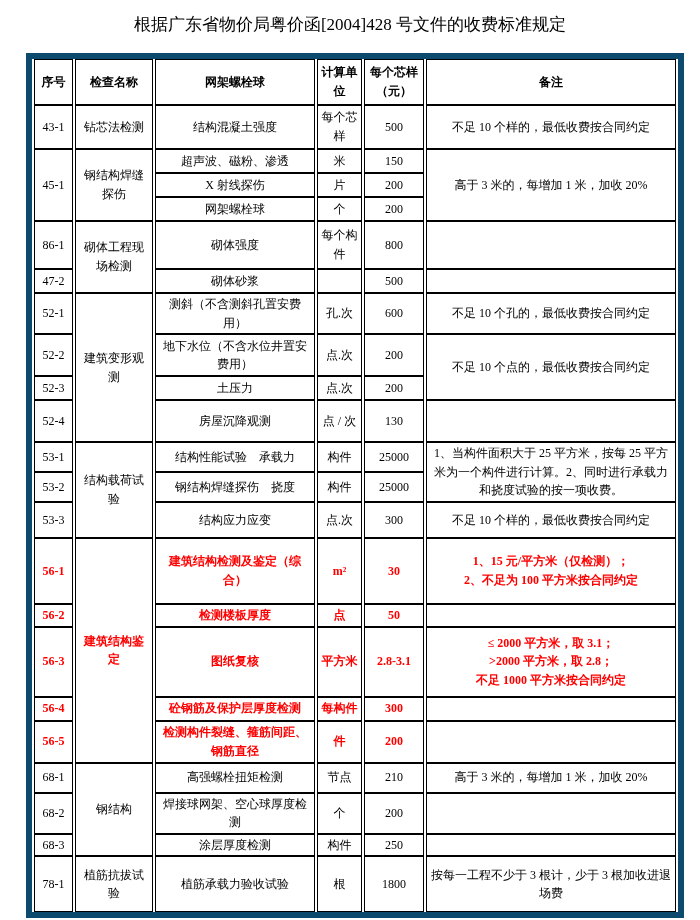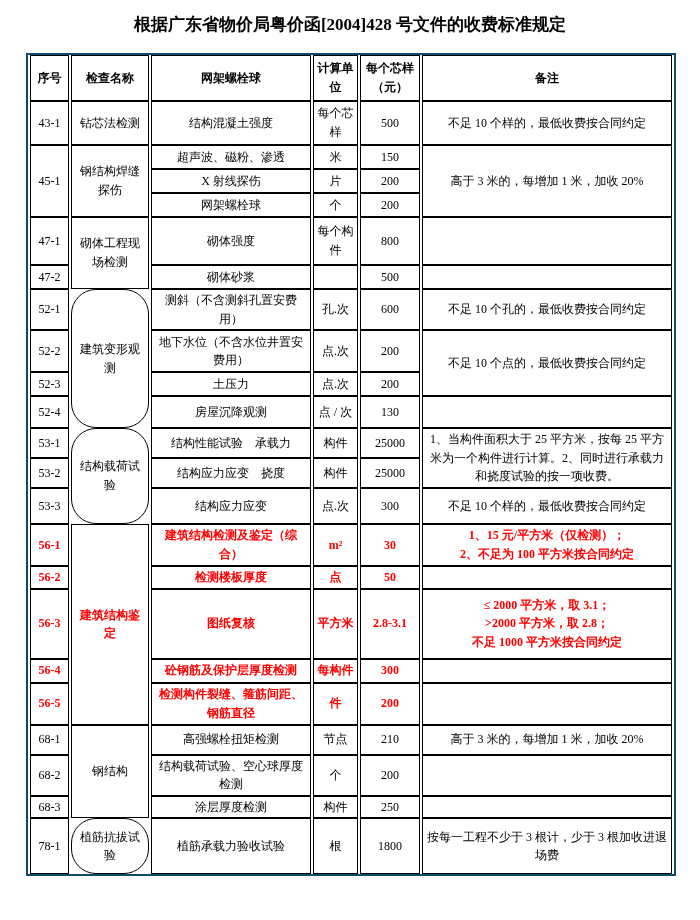--- a/index.html
+++ b/index.html
@@ -11,7 +11,7 @@
   .page{width:700px;height:920px;position:relative;}
   .doc-title{
     margin:13px 0 17px 0;text-align:center;
-    font-size:17px;font-weight:bold;color:#000;
+    font-size:17px;font-weight:normal;color:#000;
   }
   table.fee-table{
     border-collapse:separate;

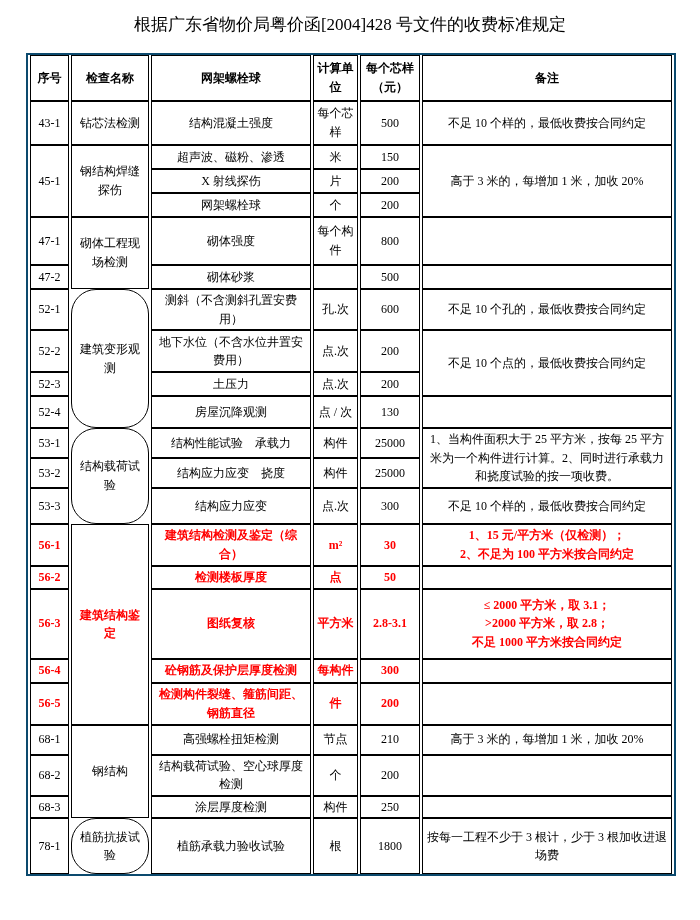--- a/index.html
+++ b/index.html
@@ -16,7 +16,7 @@
   table.fee-table{
     border-collapse:separate;
     border-spacing:2px 0;
-    border:2px solid #0c4a6e;
+    border:6px solid #0c4a6e;
     table-layout:fixed;
     width:650px;
     margin-left:26px;

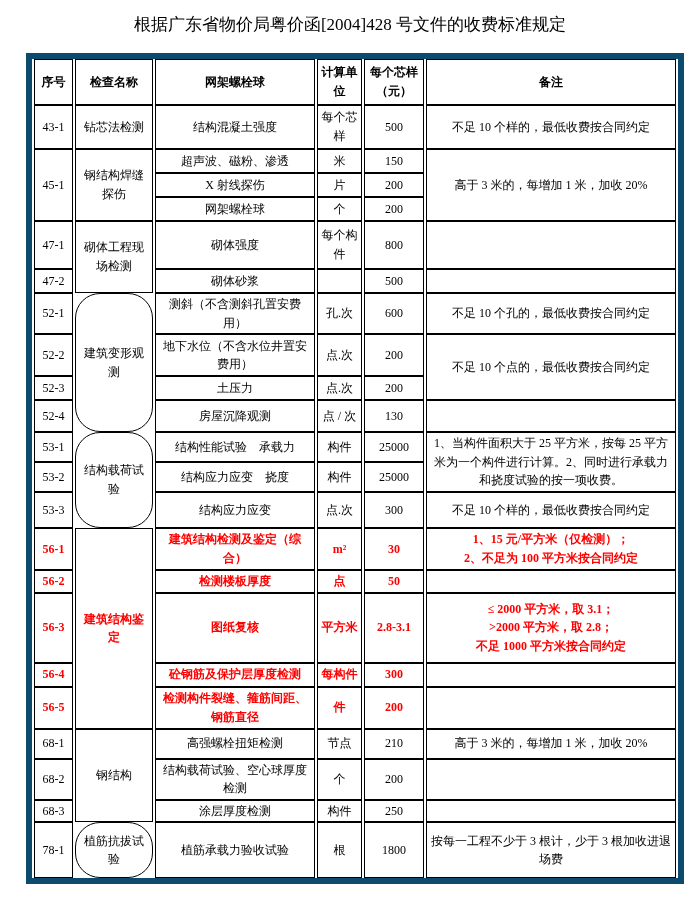--- a/index.html
+++ b/index.html
@@ -94,7 +94,7 @@
       </tr>
 
       <tr style="height:48px">
-        <td>47-1</td>
+        <td>86-1</td>
         <td rowspan="2">砌体工程现场检测</td>
         <td>砌体强度</td>
         <td>每个构件</td>

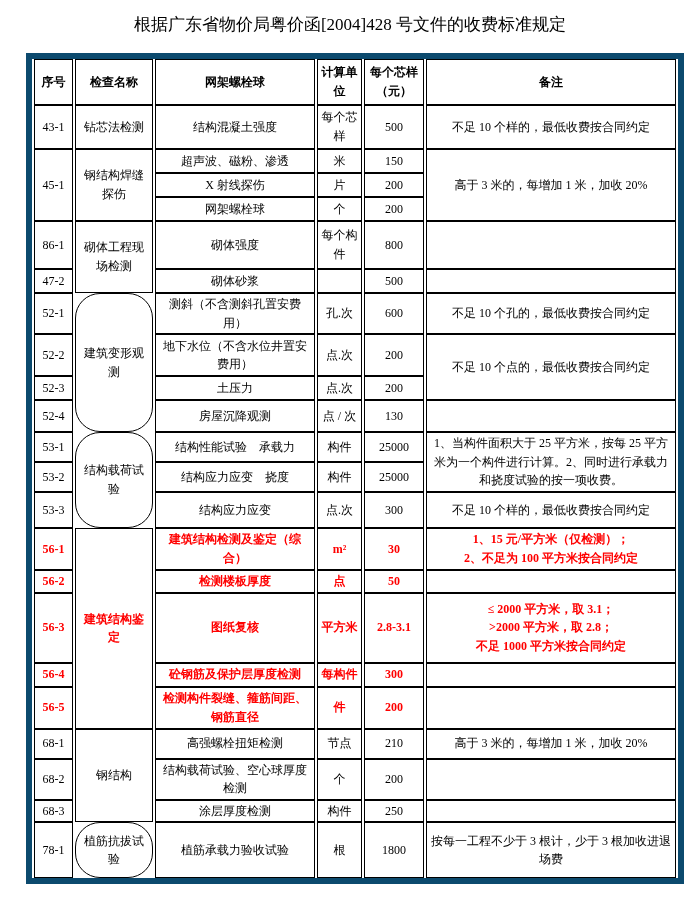--- a/index.html
+++ b/index.html
@@ -33,7 +33,7 @@
   }
   .fee-table th{font-weight:bold;}
   .tl{text-align:left;}
-  .just{text-align:justify;border-radius:25px;}
+  .just{text-align:justify;}
   .pre{white-space:pre-line;}
   .red{color:#ff0000;font-weight:bold;}
 </style>

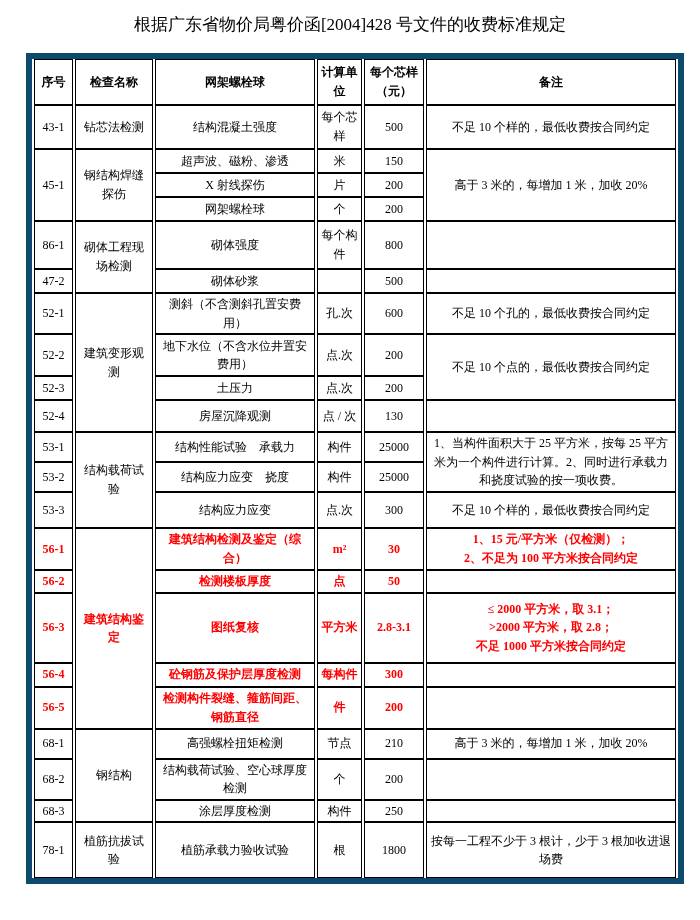--- a/index.html
+++ b/index.html
@@ -130,7 +130,7 @@
         <td>点.次</td>
         <td>200</td>
       </tr>
-      <tr style="height:32px">
+      <tr style="height:42px">
         <td>52-4</td>
         <td>房屋沉降观测</td>
         <td>点 / 次</td>

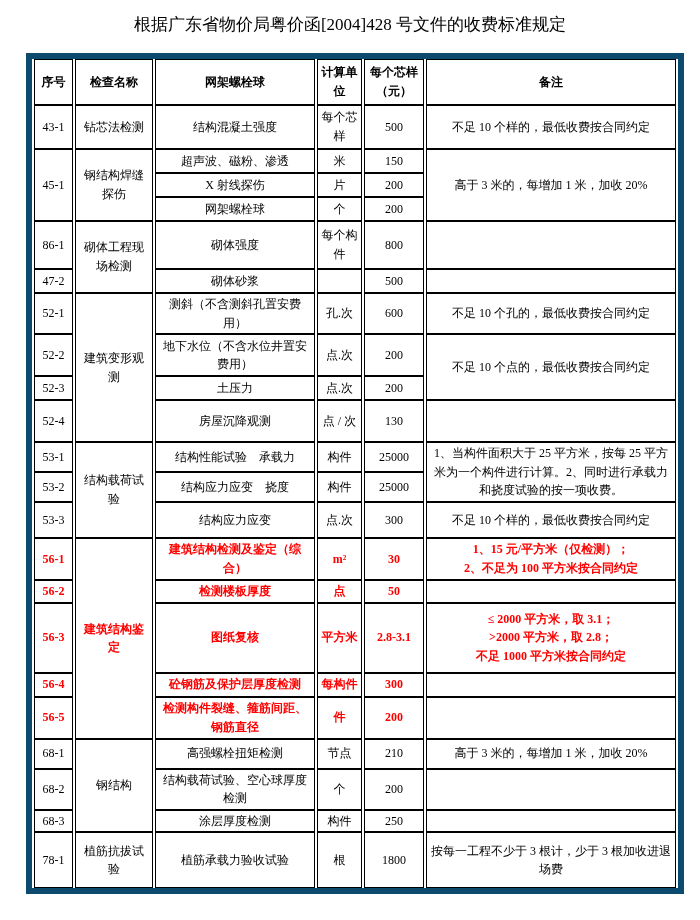--- a/index.html
+++ b/index.html
@@ -148,7 +148,7 @@
       </tr>
       <tr style="height:26px">
         <td>53-2</td>
-        <td class="tl">结构应力应变　挠度</td>
+        <td class="tl">钢结构焊缝探伤　挠度</td>
         <td>构件</td>
         <td>25000</td>
       </tr>

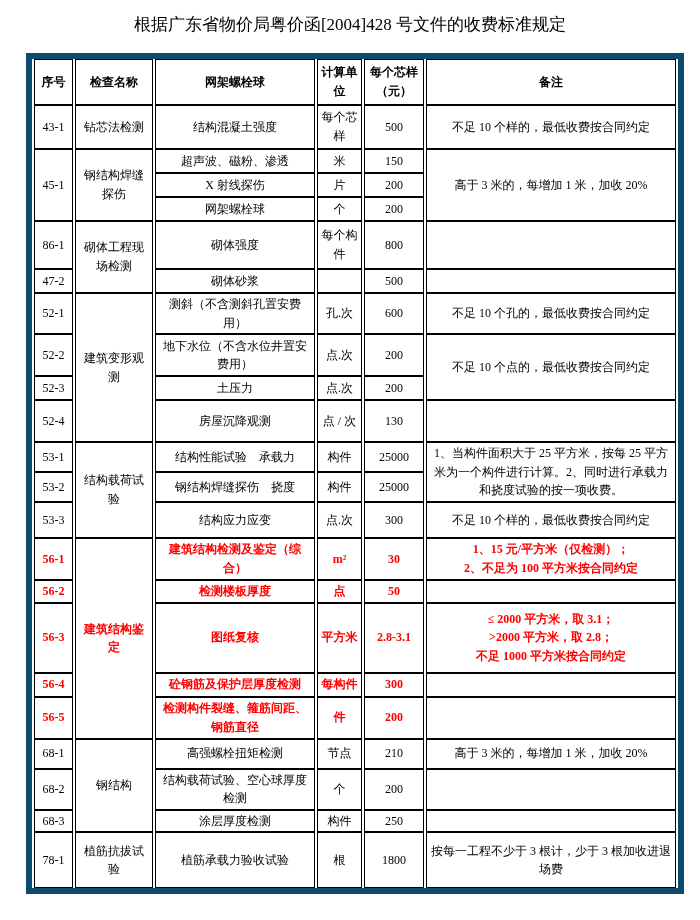--- a/index.html
+++ b/index.html
@@ -160,7 +160,7 @@
         <td class="tl">不足 10 个样的，最低收费按合同约定</td>
       </tr>
 
-      <tr style="height:42px">
+      <tr style="height:66px">
         <td class="red">56-1</td>
         <td rowspan="5" class="red">建筑结构鉴定</td>
         <td class="red tl">建筑结构检测及鉴定（综合）</td>

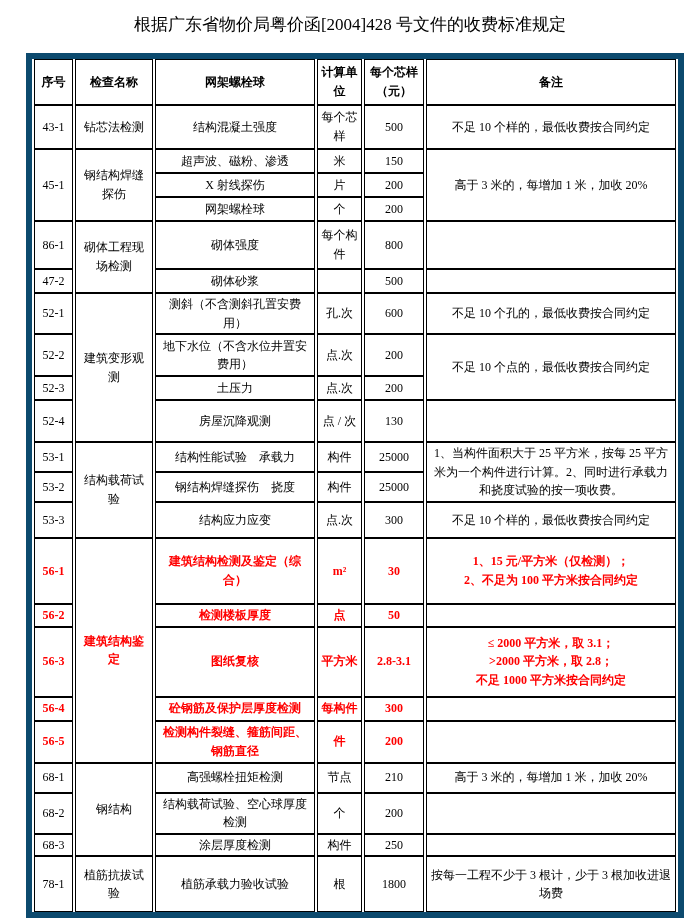--- a/index.html
+++ b/index.html
@@ -210,7 +210,7 @@
       </tr>
       <tr style="height:24px">
         <td>68-2</td>
-        <td class="tl">结构载荷试验、空心球厚度检测</td>
+        <td class="tl">焊接球网架、空心球厚度检测</td>
         <td>个</td>
         <td>200</td>
         <td></td>

